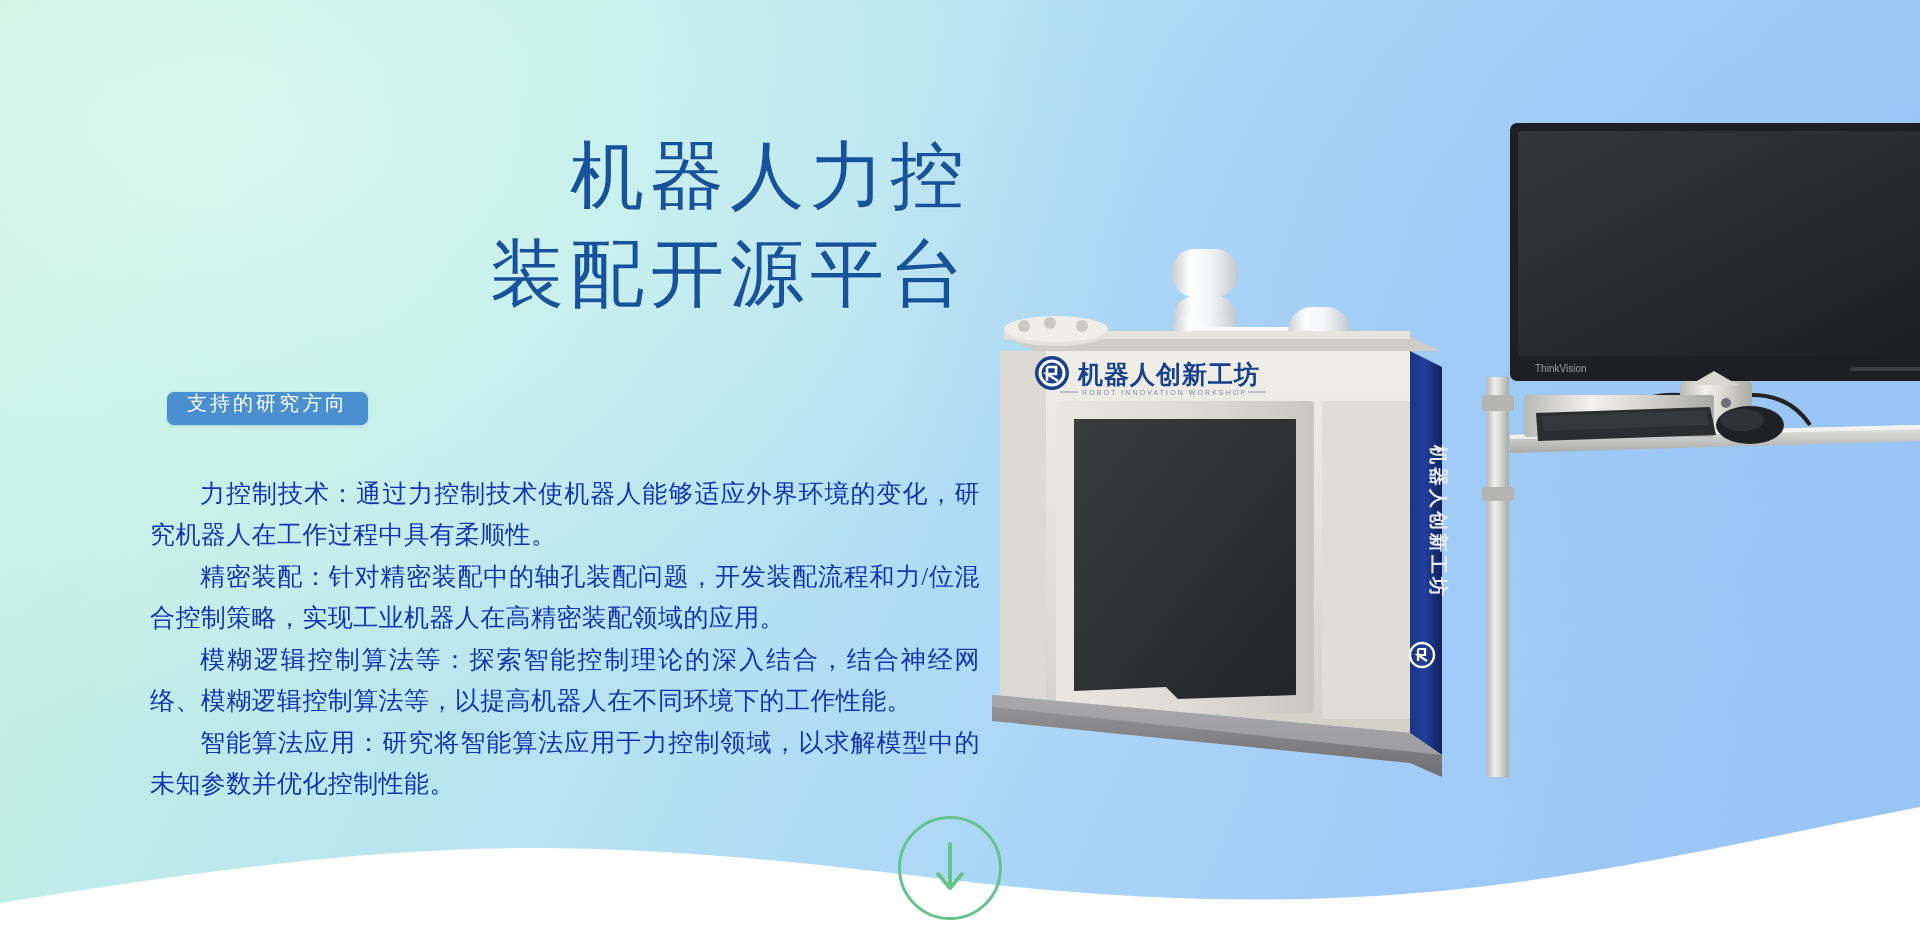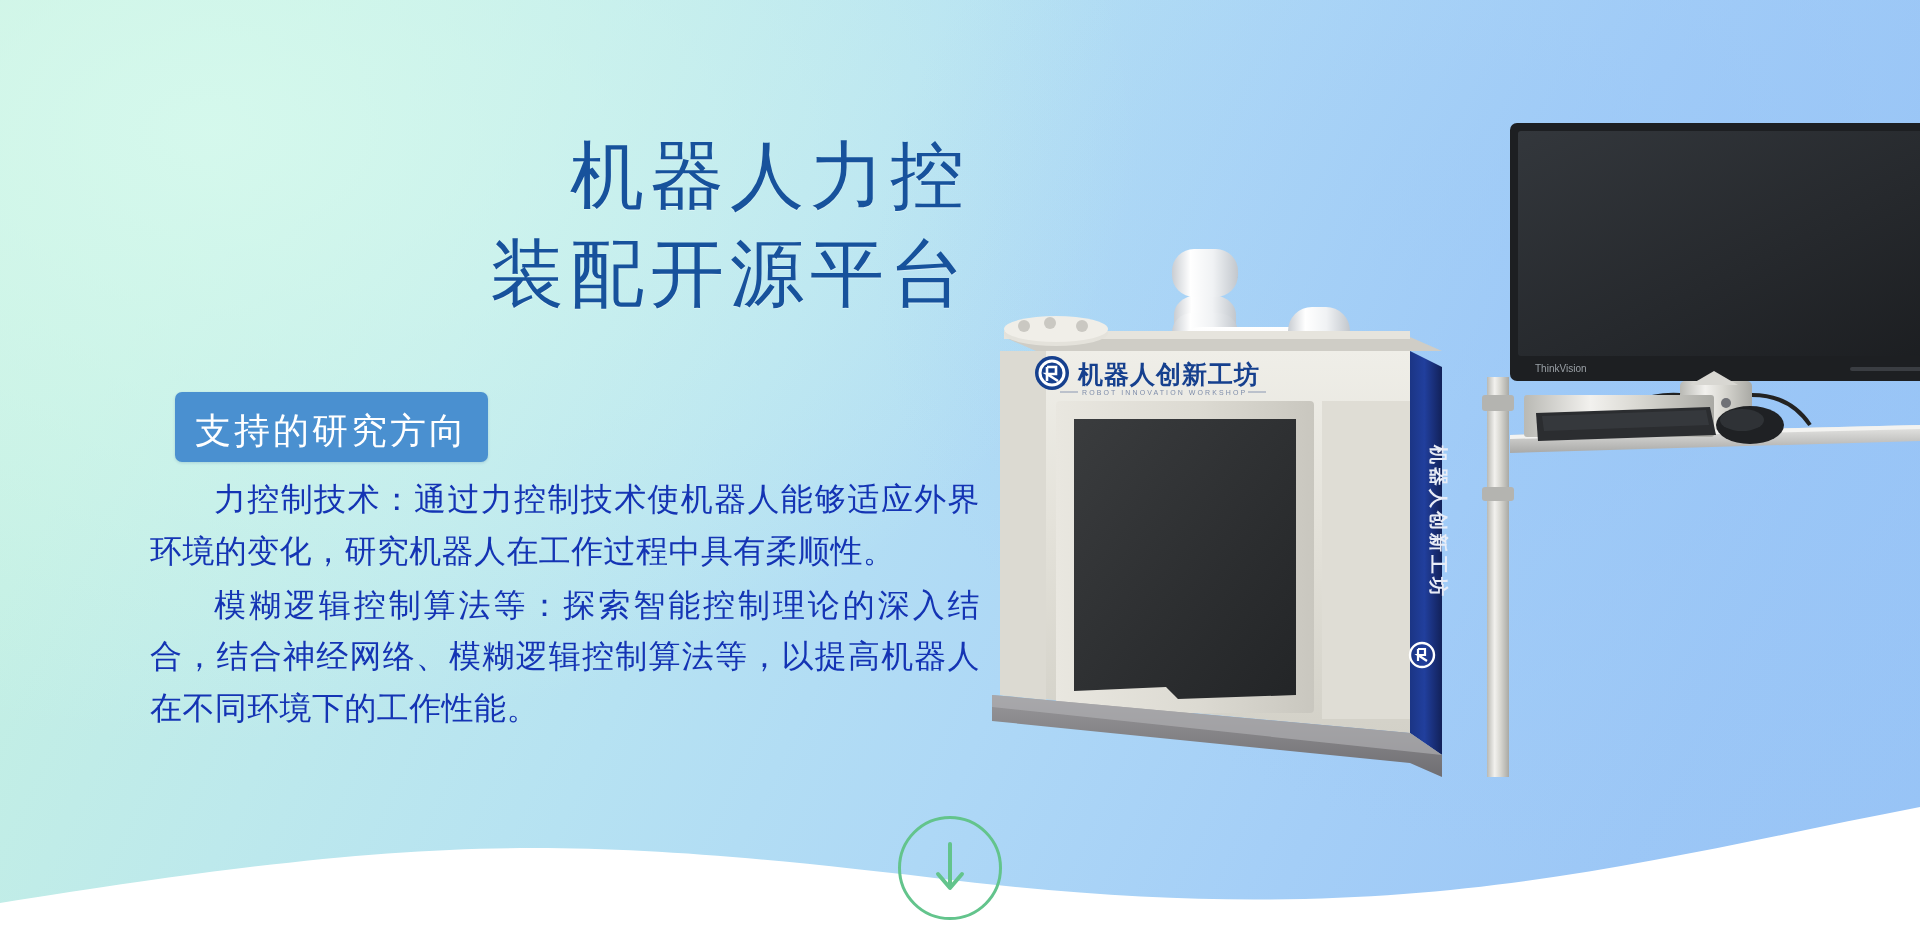--- a/index.html
+++ b/index.html
@@ -86,13 +86,13 @@
 
   .badge {
     position: absolute;
-    left: 175px;
+    left: 167px;
     top: 392px;
     background: #4a90d0;
     color: #ffffff;
-    font-size: 36px;
+    font-size: 20px;
     letter-spacing: 3px;
-    padding: 19px 20px 10px 20px;
+    padding: 0 20px 10px 20px;
     border-radius: 7px;
     line-height: 1.15;
     white-space: nowrap;

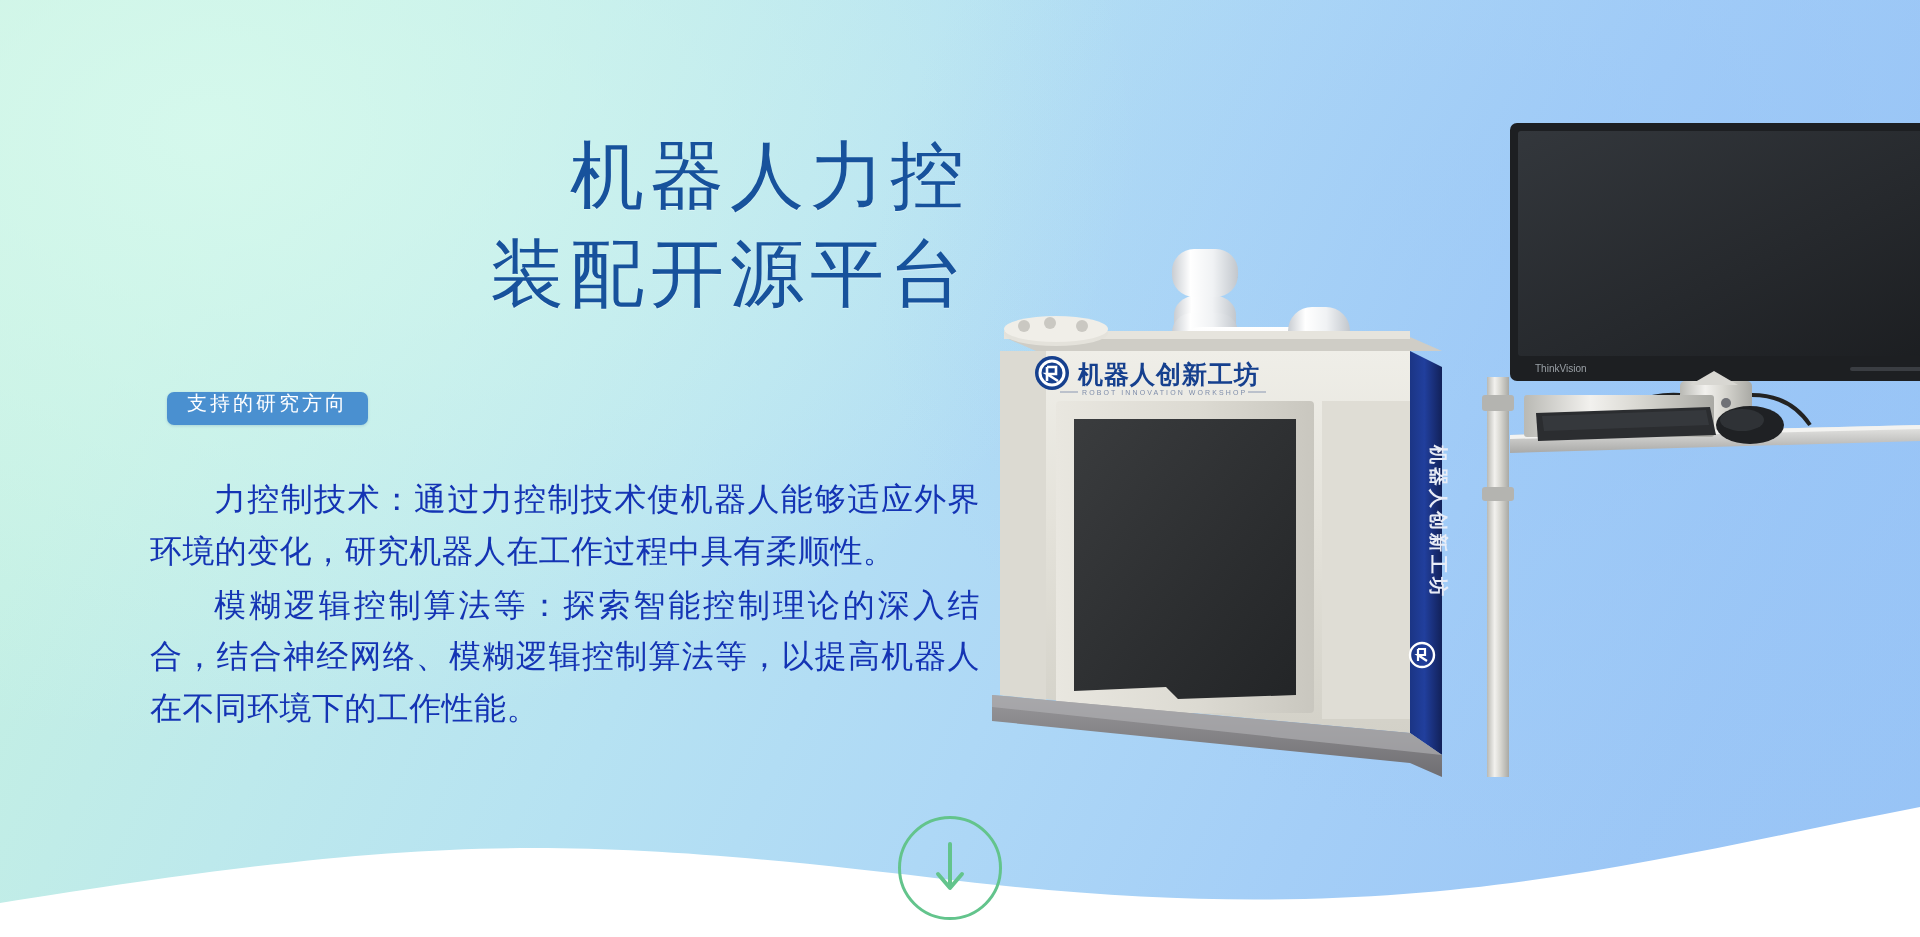--- a/index.html
+++ b/index.html
@@ -105,7 +105,7 @@
     top: 474px;
     width: 830px;
     color: #1434b4;
-    font-size: 32px;
+    font-size: 25px;
     line-height: 1.62;
     letter-spacing: .4px;
     text-align: justify;

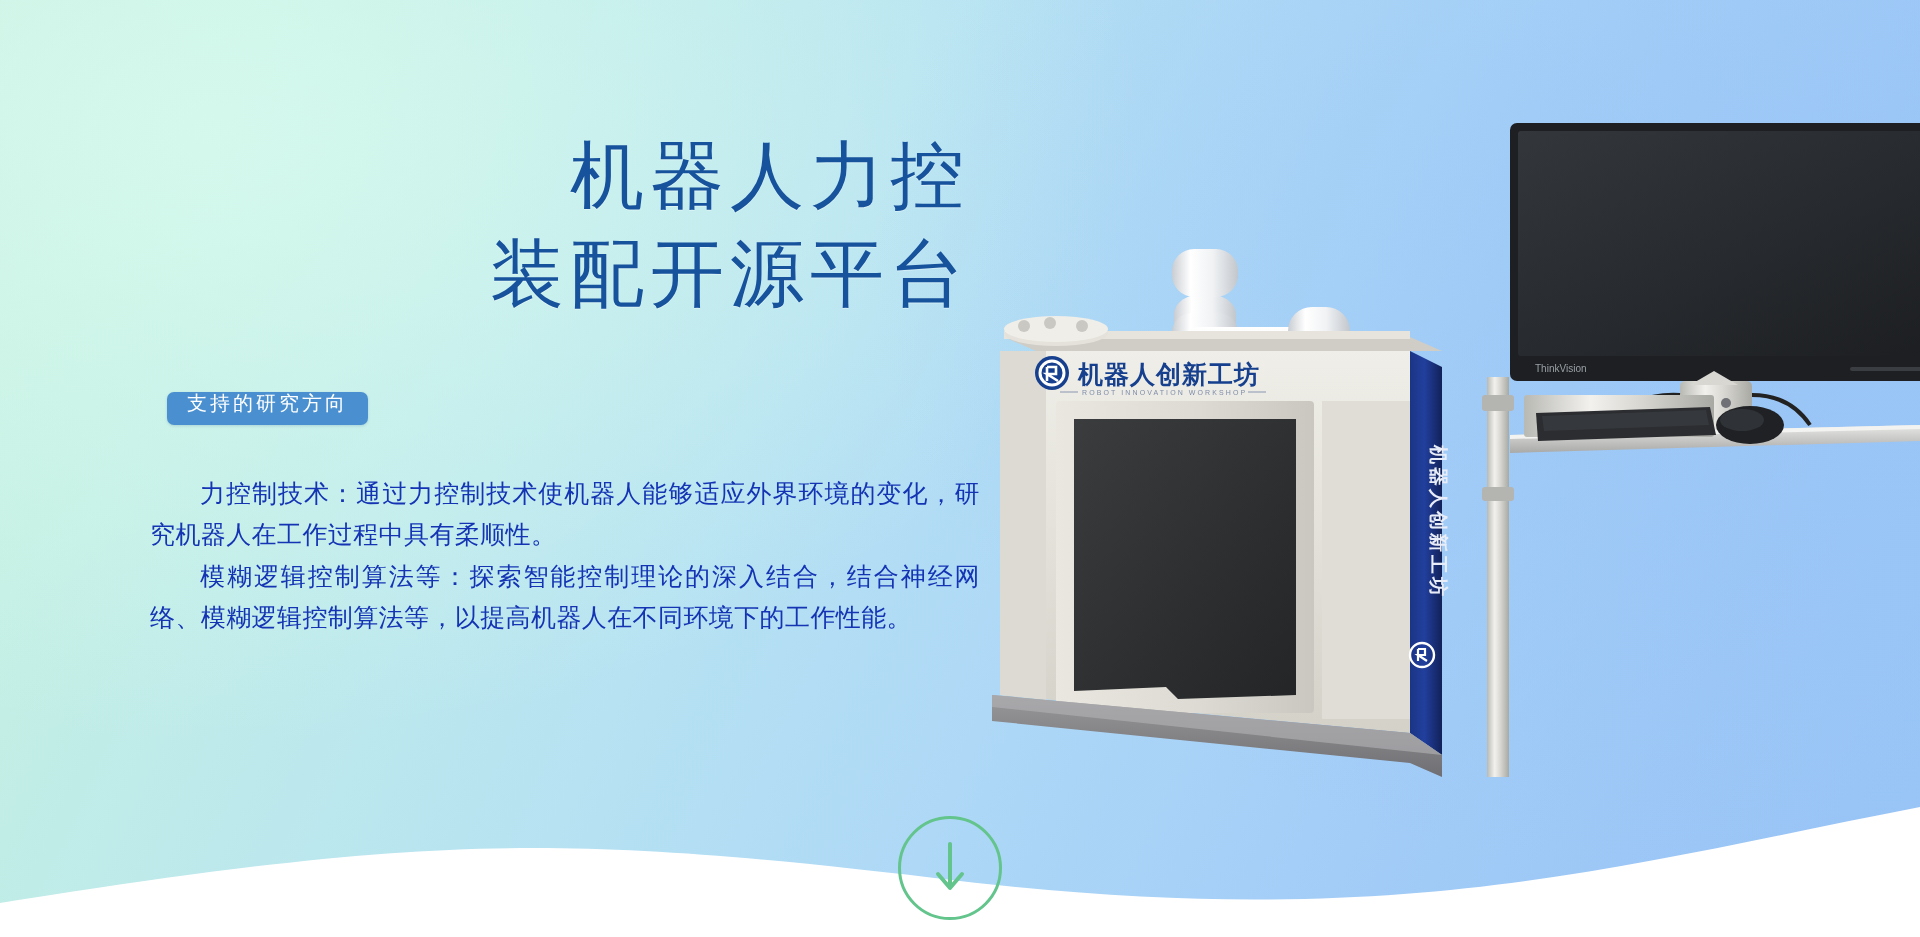--- a/index.html
+++ b/index.html
@@ -333,6 +333,7 @@
 
     <div class="points">
       <span class="point">力控制技术：通过力控制技术使机器人能够适应外界环境的变化，研究机器人在工作过程中具有柔顺性。</span>
+      <span class="point">精密装配：针对精密装配中的轴孔装配问题，开发装配流程和力/位混合控制策略，实现工业机器人在高精密装配领域的应用。</span>
       <span class="point">模糊逻辑控制算法等：探索智能控制理论的深入结合，结合神经网络、模糊逻辑控制算法等，以提高机器人在不同环境下的工作性能。</span>
     </div>
   </div>

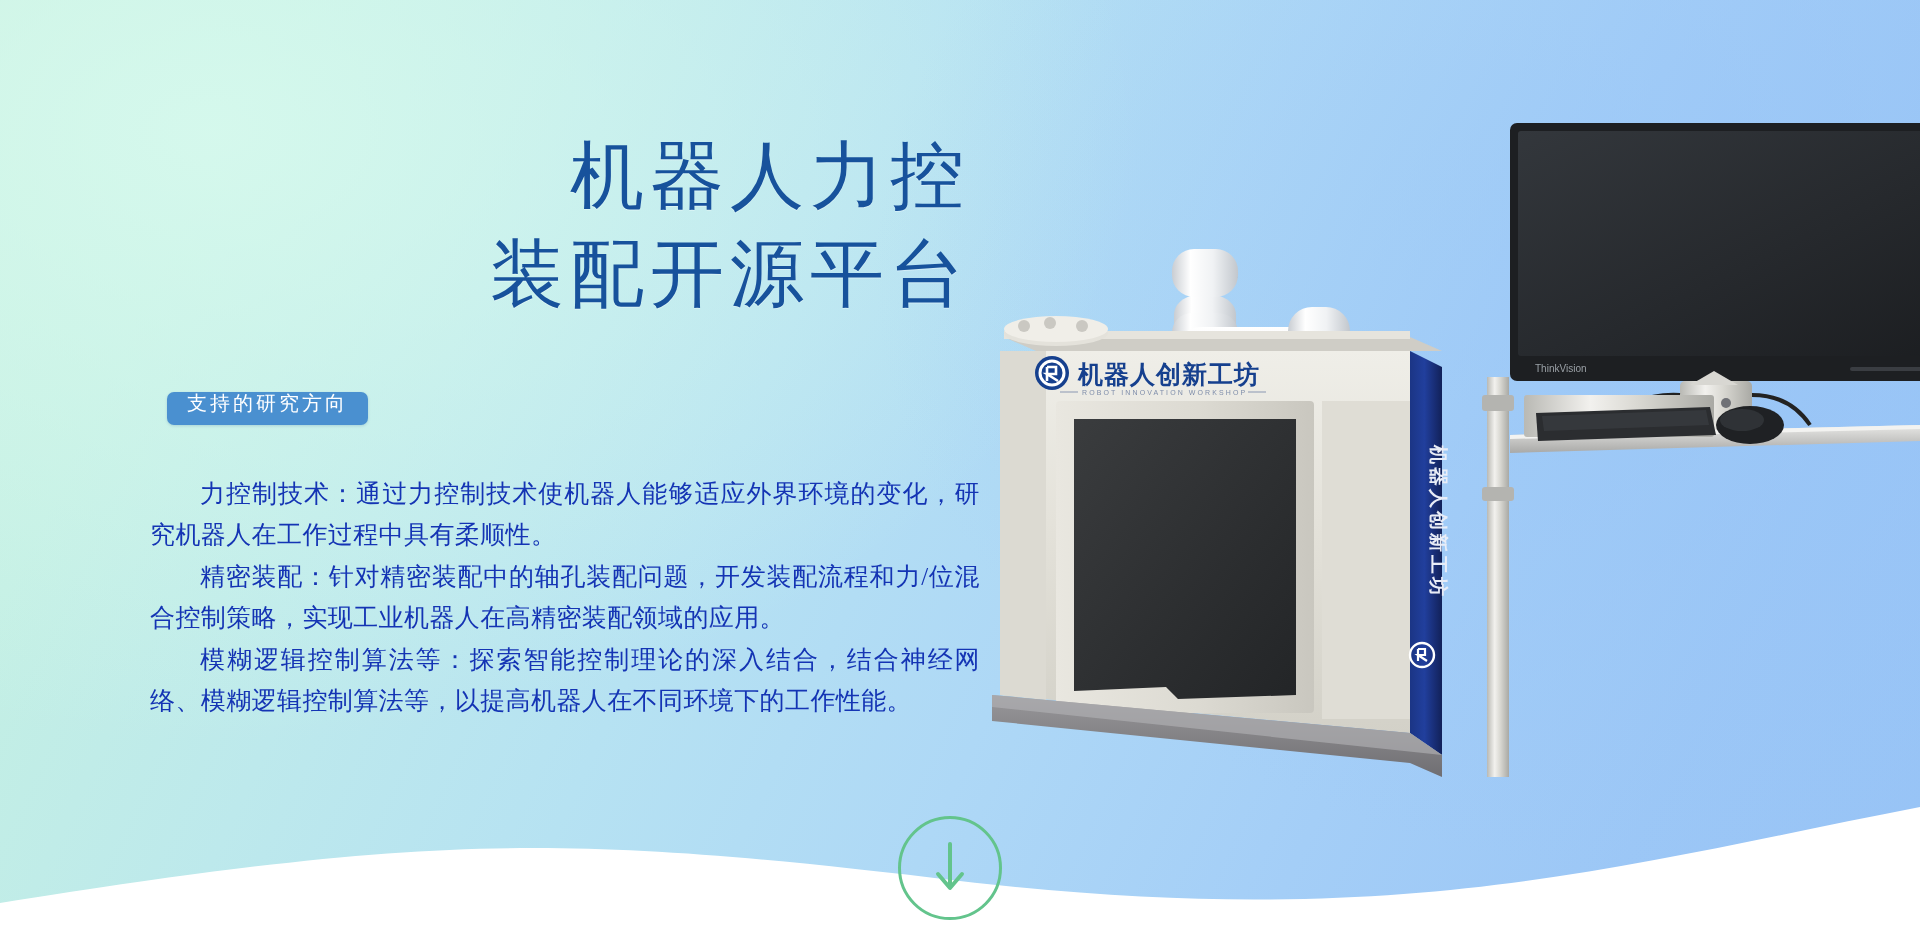--- a/index.html
+++ b/index.html
@@ -335,6 +335,7 @@
       <span class="point">力控制技术：通过力控制技术使机器人能够适应外界环境的变化，研究机器人在工作过程中具有柔顺性。</span>
       <span class="point">精密装配：针对精密装配中的轴孔装配问题，开发装配流程和力/位混合控制策略，实现工业机器人在高精密装配领域的应用。</span>
       <span class="point">模糊逻辑控制算法等：探索智能控制理论的深入结合，结合神经网络、模糊逻辑控制算法等，以提高机器人在不同环境下的工作性能。</span>
+      <span class="point">智能算法应用：研究将智能算法应用于力控制领域，以求解模型中的未知参数并优化控制性能。</span>
     </div>
   </div>
 

